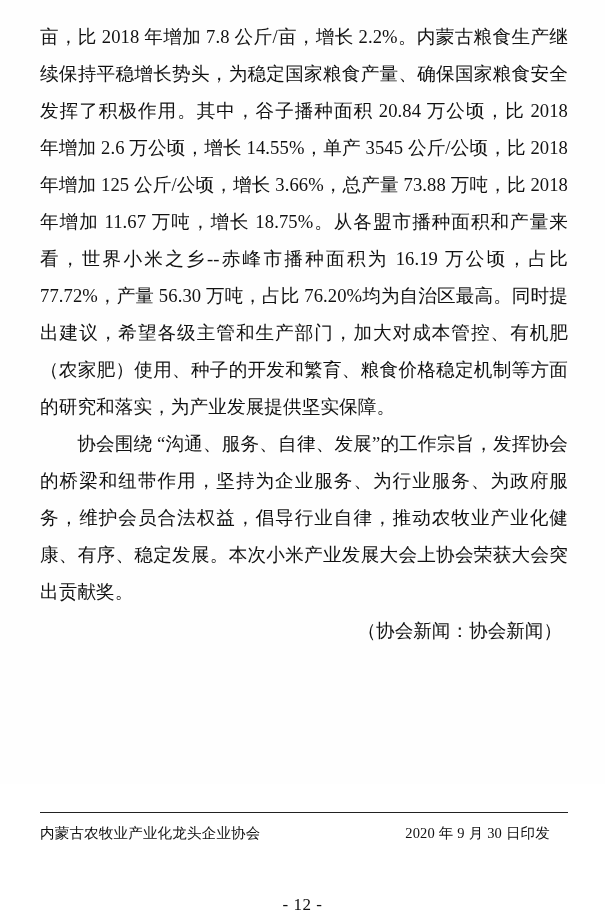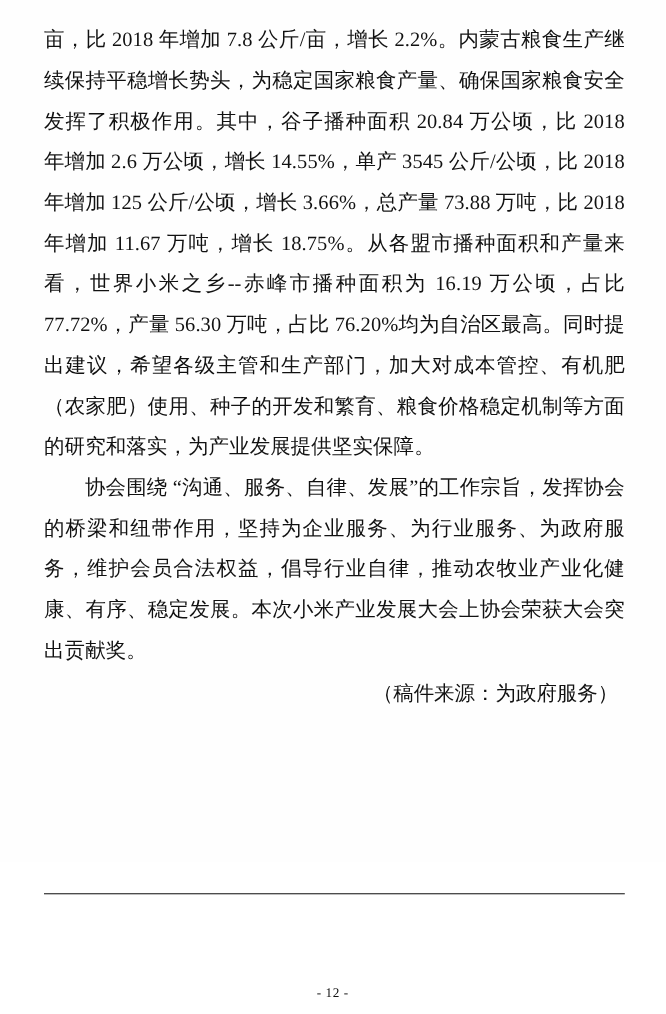--- a/index.html
+++ b/index.html
@@ -93,7 +93,7 @@
   <div class="content">
     <p class="para">亩，比 2018 年增加 7.8 公斤/亩，增长 2.2%。内蒙古粮食生产继续保持平稳增长势头，为稳定国家粮食产量、确保国家粮食安全发挥了积极作用。其中，谷子播种面积 20.84 万公顷，比 2018 年增加 2.6 万公顷，增长 14.55%，单产 3545 公斤/公顷，比 2018 年增加 125 公斤/公顷，增长 3.66%，总产量 73.88 万吨，比 2018 年增加 11.67 万吨，增长 18.75%。从各盟市播种面积和产量来看，世界小米之乡--赤峰市播种面积为 16.19 万公顷，占比 77.72%，产量 56.30 万吨，占比 76.20%均为自治区最高。同时提出建议，希望各级主管和生产部门，加大对成本管控、有机肥（农家肥）使用、种子的开发和繁育、粮食价格稳定机制等方面的研究和落实，为产业发展提供坚实保障。</p>
     <p class="para indent">协会围绕 “沟通、服务、自律、发展”的工作宗旨，发挥协会的桥梁和纽带作用，坚持为企业服务、为行业服务、为政府服务，维护会员合法权益，倡导行业自律，推动农牧业产业化健康、有序、稳定发展。本次小米产业发展大会上协会荣获大会突出贡献奖。</p>
-    <div class="source-line">（稿件来源：为政府服务）</div>
+    <div class="source-line">（协会新闻：协会新闻）</div>
   </div>
 
   <div class="footer-rule"></div>

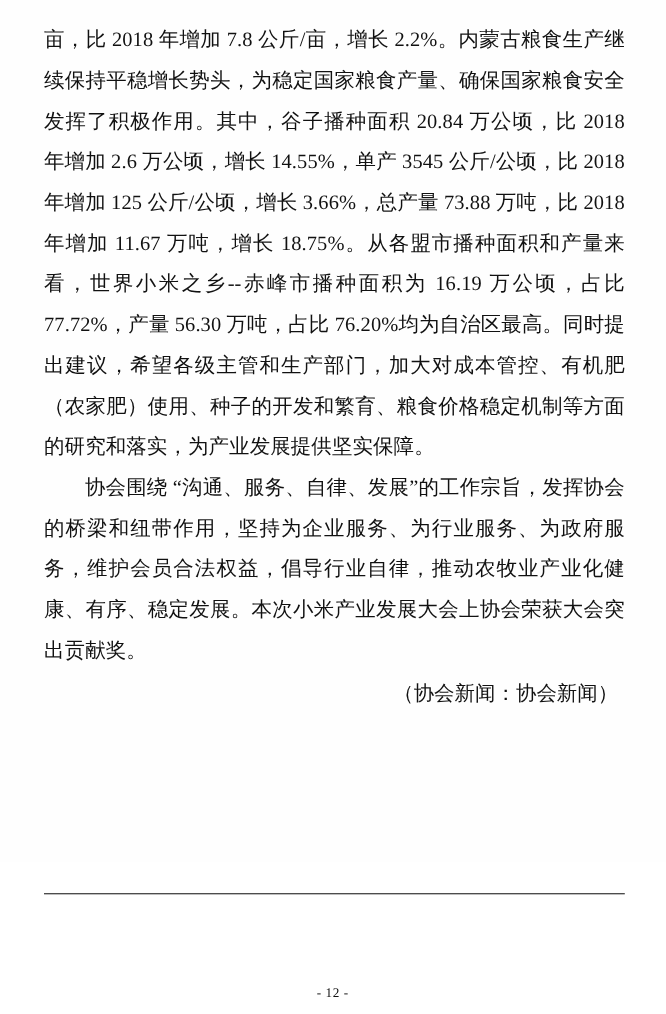--- a/index.html
+++ b/index.html
@@ -98,6 +98,10 @@
 
   <div class="footer-rule"></div>
 
+  <div class="footer">
+    <span class="footer-left">内蒙古农牧业产业化龙头企业协会</span>
+    <span class="footer-right">2020 年 9 月 30 日印发</span>
+  </div>
 
   <div class="page-number">- 12 -</div>
 

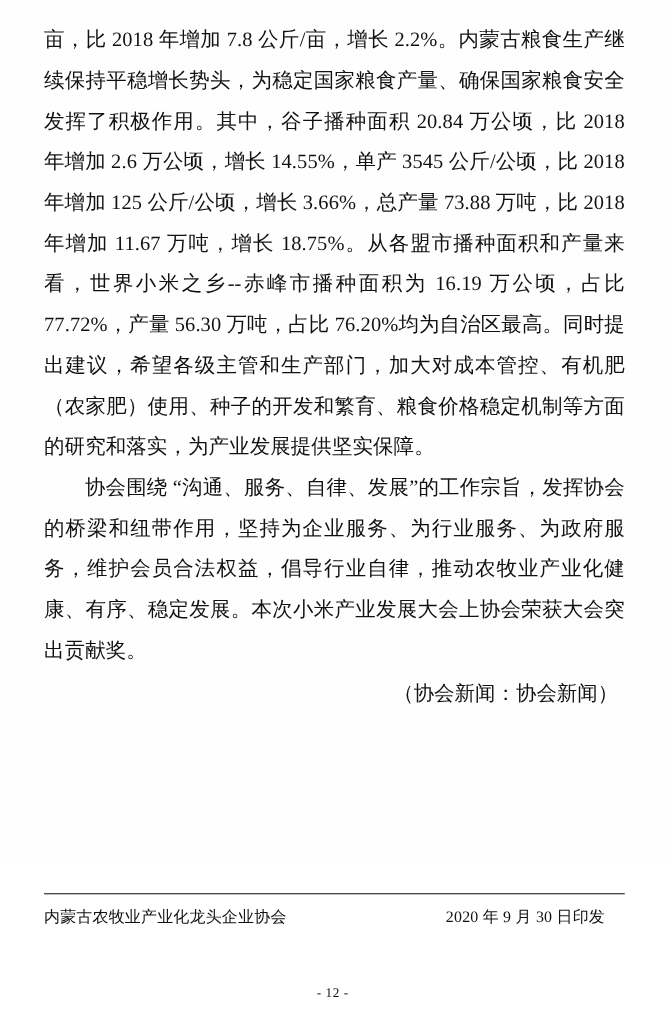--- a/index.html
+++ b/index.html
@@ -80,7 +80,7 @@
     top: 895px;
     width: 605px;
     text-align: center;
-    font-size: 12px;
+    font-size: 17px;
     color: #111111;
     letter-spacing: 0.5px;
   }

